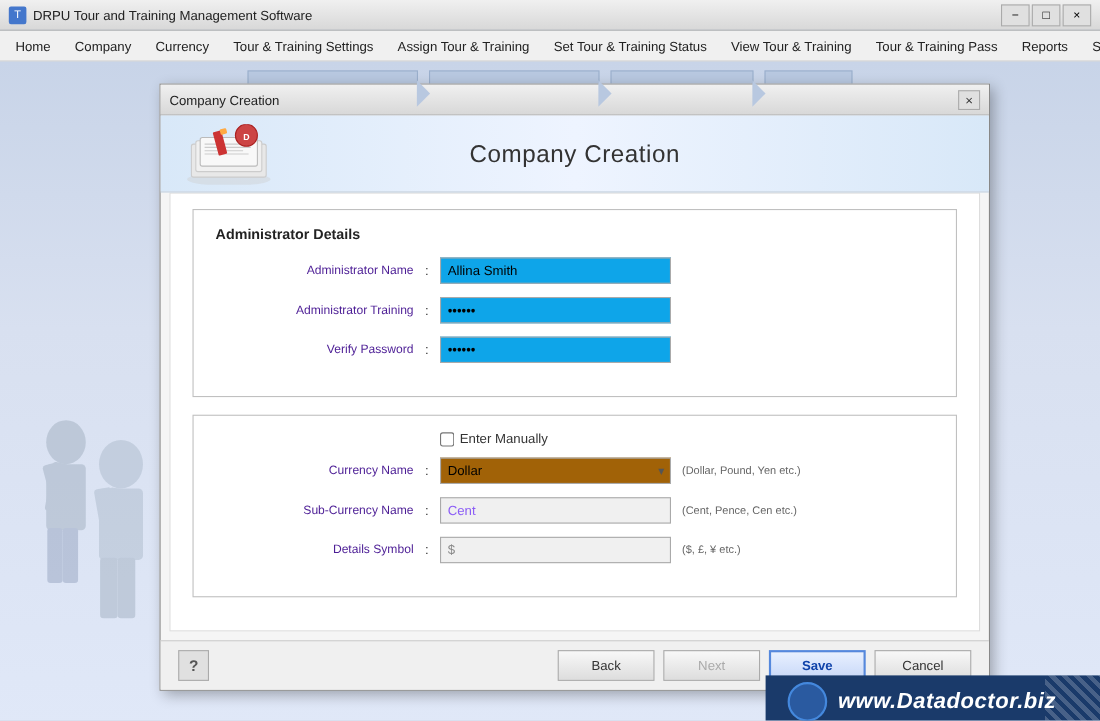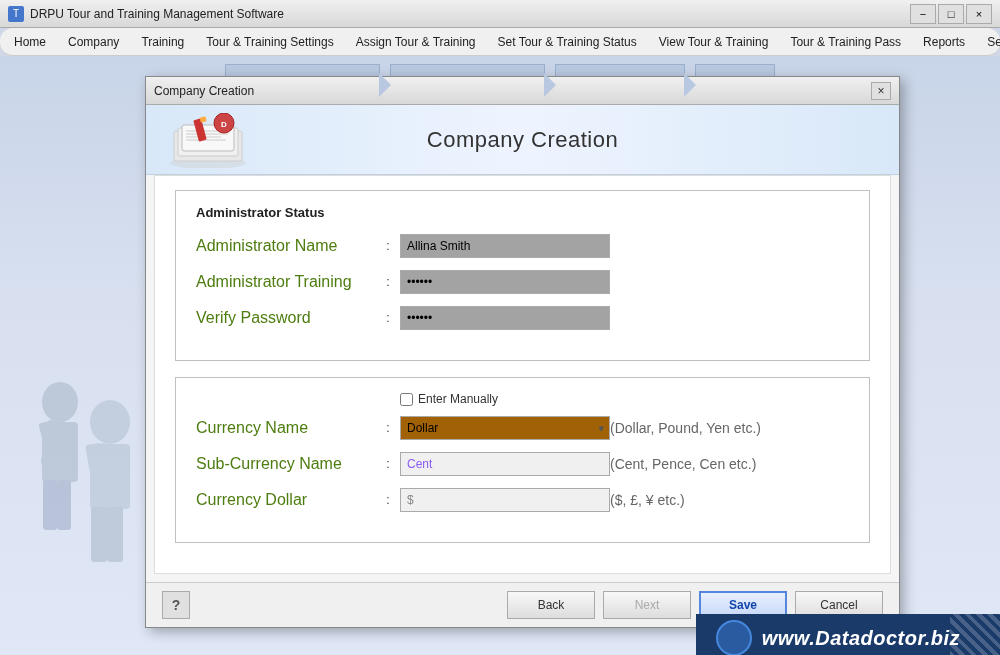--- a/index.html
+++ b/index.html
@@ -68,7 +68,6 @@
       padding: 0 4px;
       border-bottom: 1px solid #ccc;
       gap: 2px;
-      border-radius: 13px;
     }
     .menu-item {
       padding: 3px 10px;

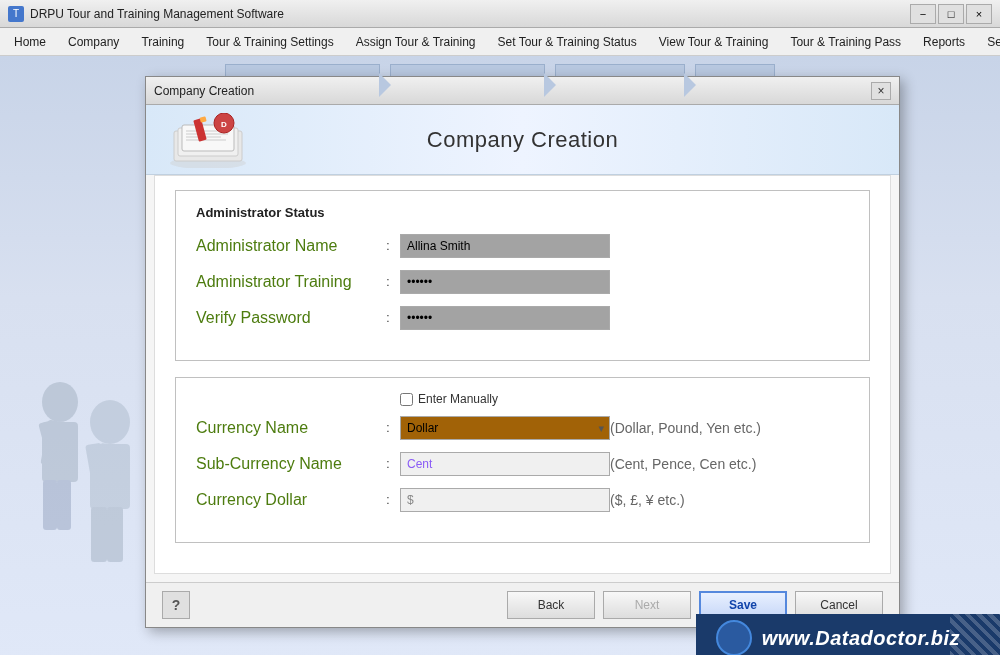--- a/index.html
+++ b/index.html
@@ -409,7 +409,7 @@
 <div class="menu-bar">
 <div class="menu-item">Home</div>
     <div class="menu-item">Company</div>
-    <div class="menu-item">Training</div>
+    <div class="menu-item">Currency</div>
     <div class="menu-item">Tour &amp; Training Settings</div>
     <div class="menu-item">Assign Tour &amp; Training</div>
     <div class="menu-item">Set Tour &amp; Training Status</div>

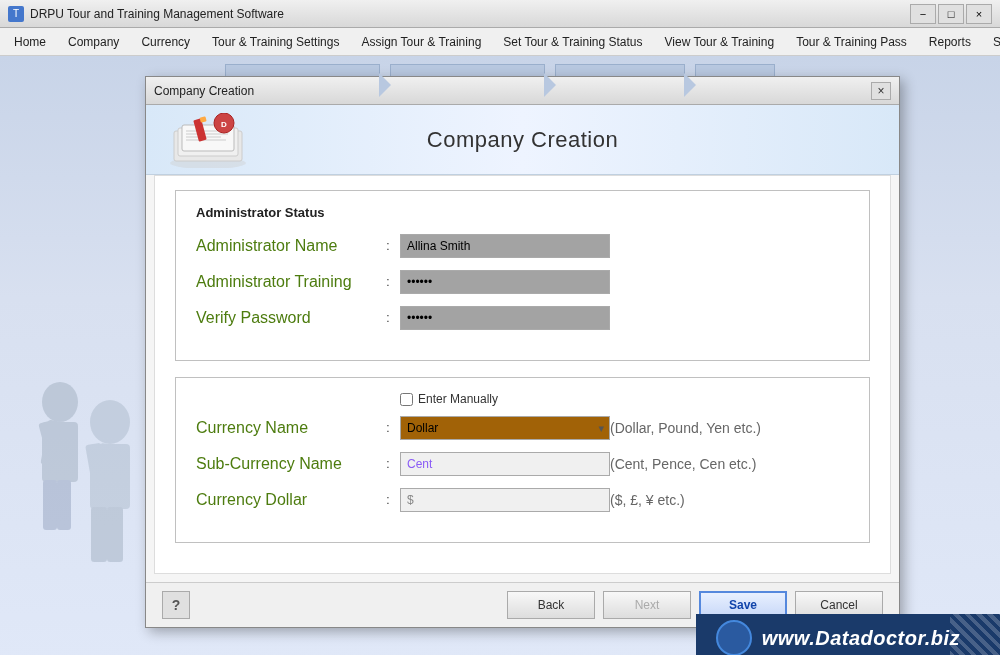--- a/index.html
+++ b/index.html
@@ -493,7 +493,7 @@
     <div class="dialog-body">
 
       <div class="section">
-        <div class="section-title">Administrator Status</div>
+        <div class="section-title">Administrator Details</div>
 
         <div class="form-row">
           <span class="form-label">Administrator Name</span>

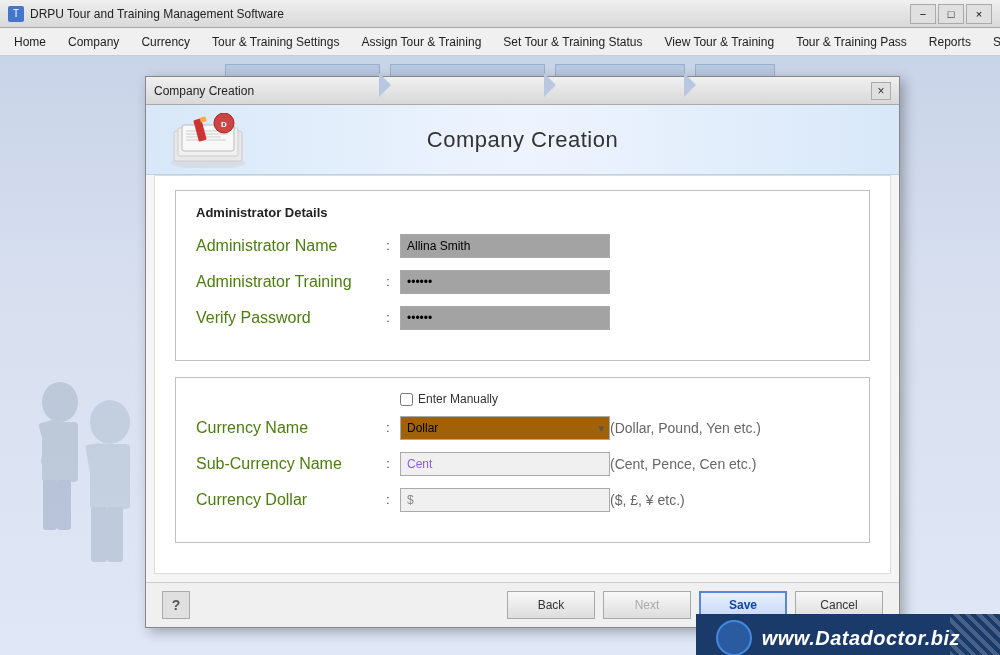--- a/index.html
+++ b/index.html
@@ -273,9 +273,9 @@
     }
     .form-label {
       width: 180px;
-      font-size: 16px;
-      color: #4d7c0f;
-      text-align: left;
+      font-size: 11px;
+      color: #4c1d95;
+      text-align: right;
     }
     .form-colon {
       width: 24px;

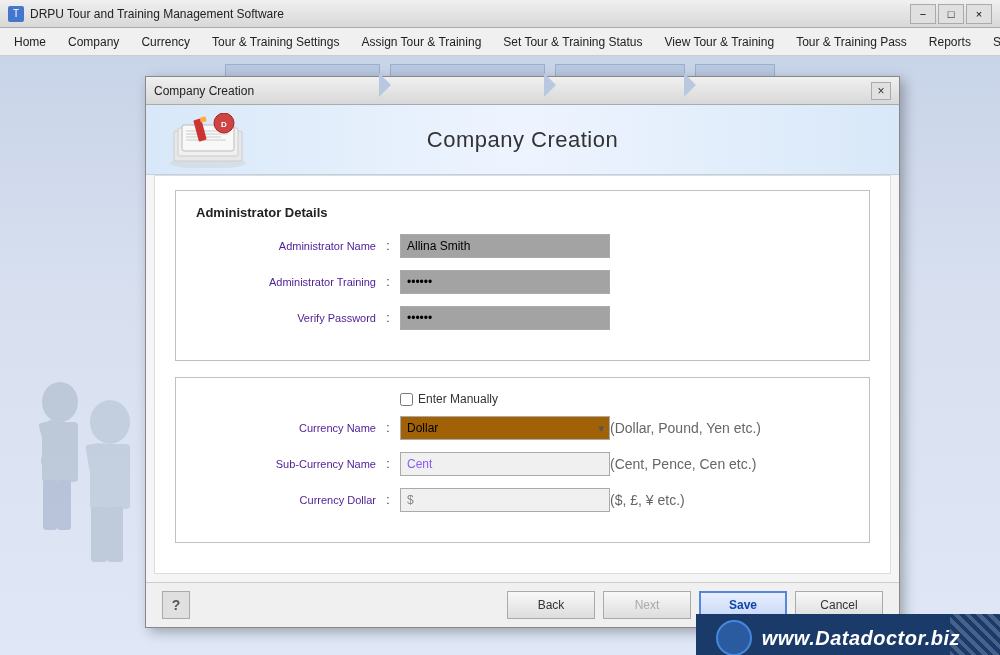--- a/index.html
+++ b/index.html
@@ -289,7 +289,7 @@
       border: 1px solid #aaa;
       padding: 2px 6px;
       font-size: 12px;
-      background: #a3a3a3;
+      background: #0ea5e9;
       outline: none;
     }
     .form-hint {

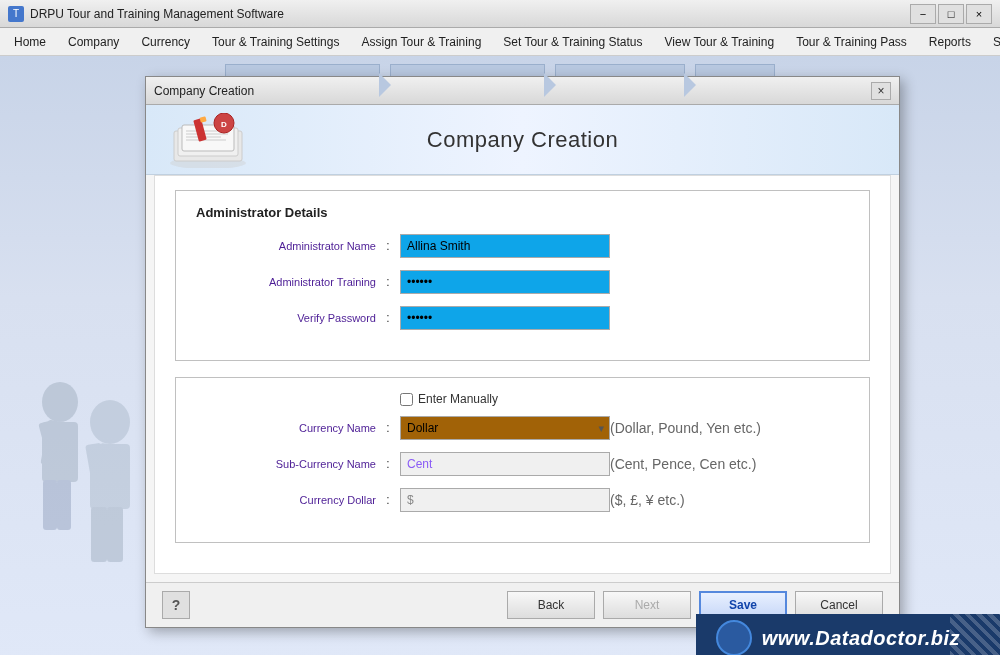--- a/index.html
+++ b/index.html
@@ -293,7 +293,8 @@
       outline: none;
     }
     .form-hint {
-      font-size: 14px;
+      margin-left: 10px;
+      font-size: 10px;
       color: #666;
     }
 

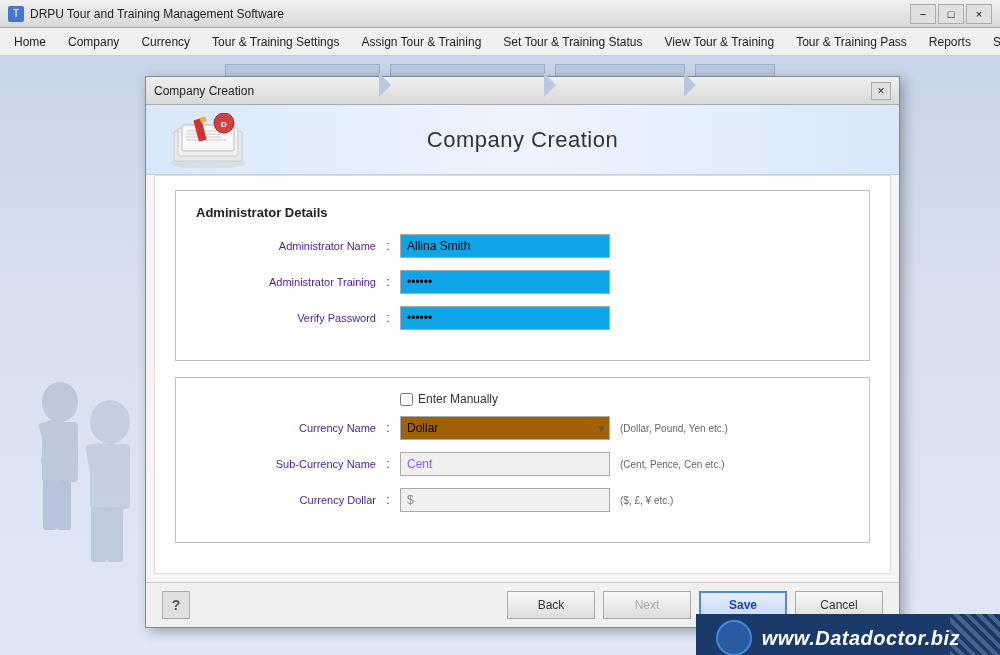--- a/index.html
+++ b/index.html
@@ -547,7 +547,7 @@
         </div>
 
         <div class="form-row">
-          <span class="form-label">Currency Dollar</span>
+          <span class="form-label">Details Symbol</span>
           <span class="form-colon">:</span>
           <input class="form-input" type="text" value="$" style="background: rgb(240, 240, 240); color: rgb(136, 136, 136);">
           <span class="form-hint">($, £, ¥ etc.)</span>

